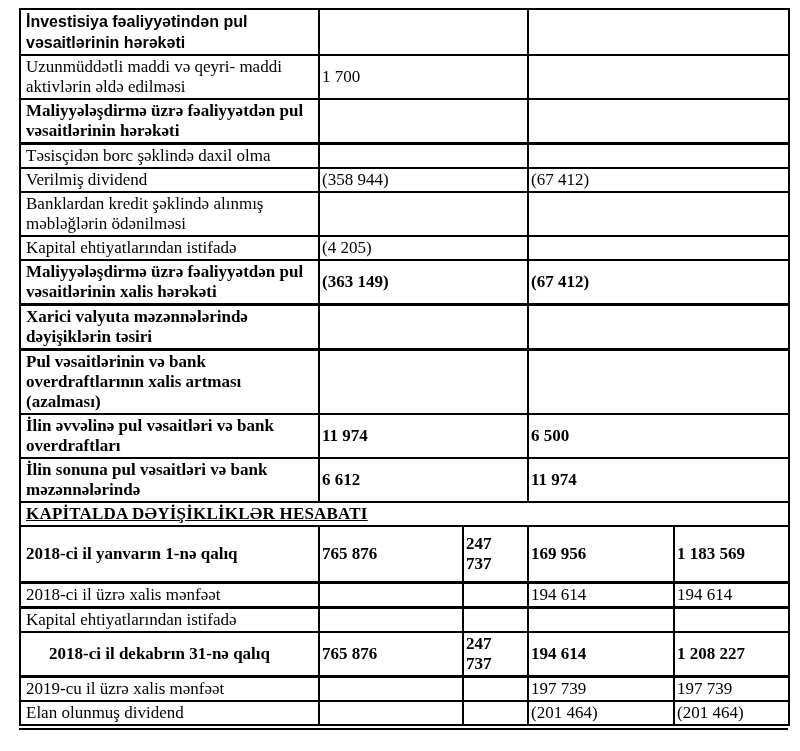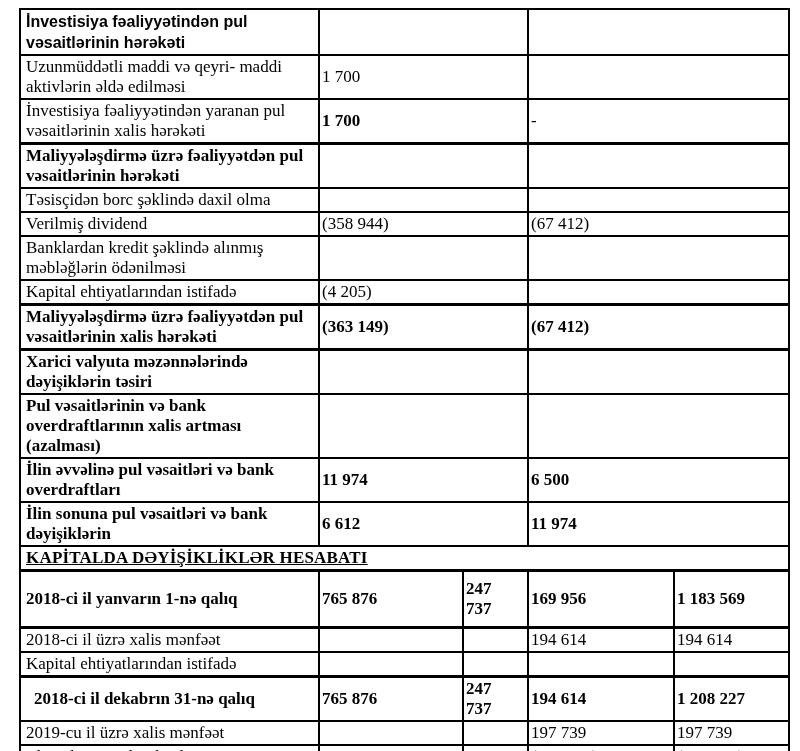--- a/index.html
+++ b/index.html
@@ -88,11 +88,6 @@
           <td>Uzunmüddətli maddi və qeyri- maddi aktivlərin əldə edilməsi</td>
           <td class="num" colspan="2">1 700</td>
           <td class="num" colspan="2"></td>
-        </tr>
-        <tr>
-          <td>İnvestisiya fəaliyyətindən yaranan pul vəsaitlərinin xalis hərəkəti</td>
-          <td class="num bold" colspan="2">1 700</td>
-          <td class="num" colspan="2">-</td>
         </tr>
         <tr>
           <td class="bold">Maliyyələşdirmə üzrə fəaliyyətdən pul vəsaitlərinin hərəkəti</td>

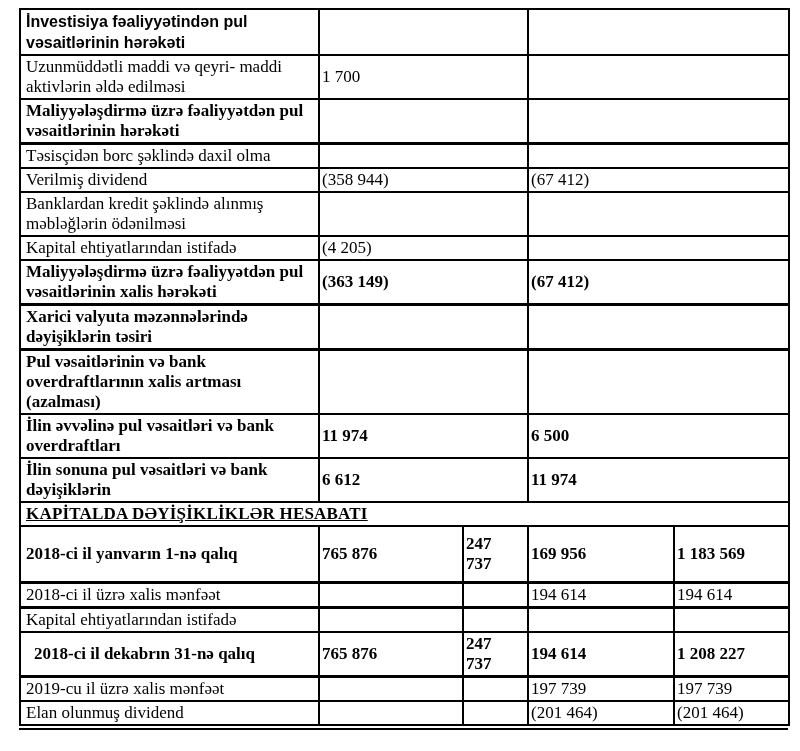--- a/index.html
+++ b/index.html
@@ -135,7 +135,7 @@
           <td class="num bold" colspan="2">6 500</td>
         </tr>
         <tr>
-          <td class="bold">İlin sonuna pul vəsaitləri və bank dəyişiklərin</td>
+          <td class="bold">İlin sonuna pul vəsaitləri və bank məzənnələrində</td>
           <td class="num bold" colspan="2">6 612</td>
           <td class="num bold" colspan="2">11 974</td>
         </tr>

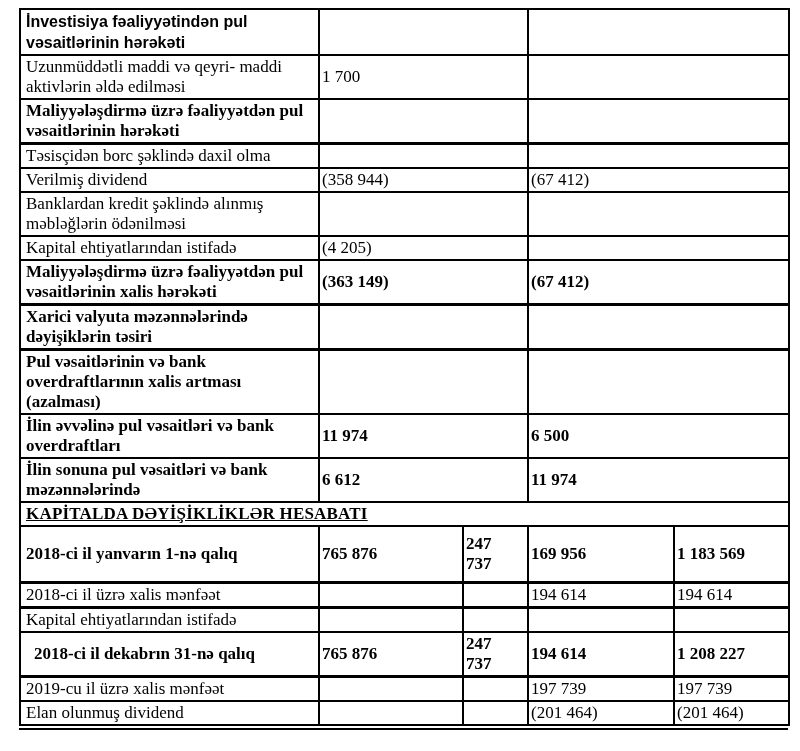--- a/index.html
+++ b/index.html
@@ -54,7 +54,7 @@
     text-decoration: underline;
   }
   tr.tall td { padding-top: 7px; padding-bottom: 7px; }
-  tr.indent td:first-child { padding-left: 13px; }
+  tr.indent td:first-child { padding-left: 28px; }
   
   tbody tr:nth-child(4) td,
   tbody tr:nth-child(9) td,

